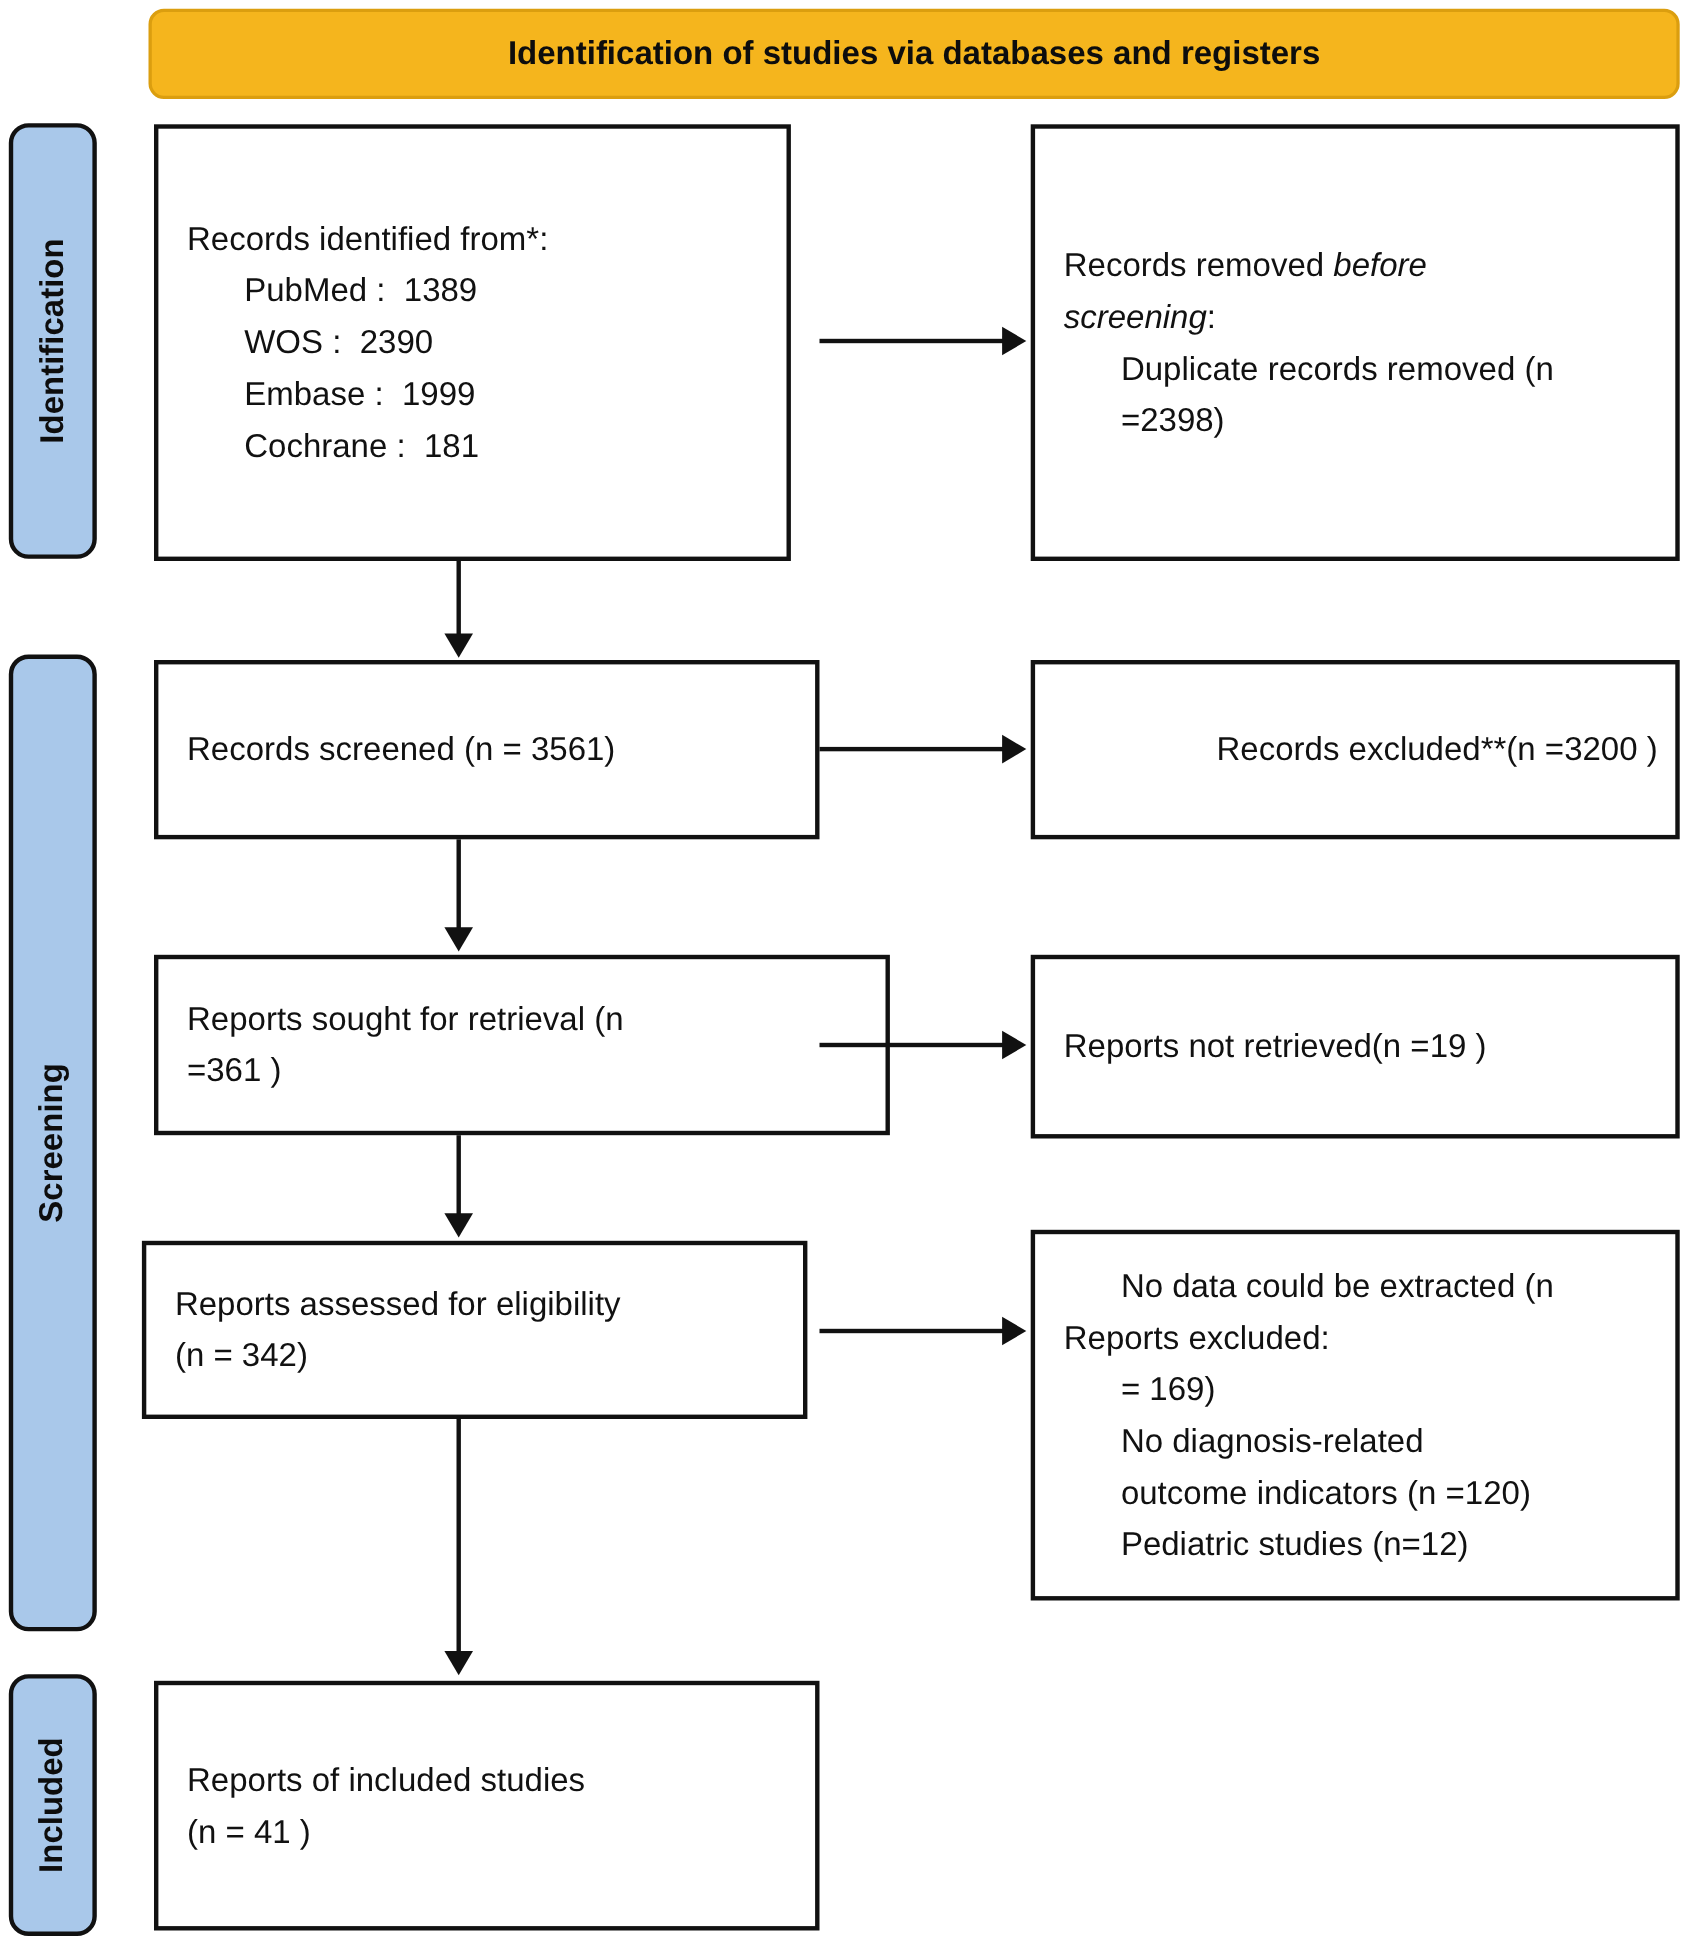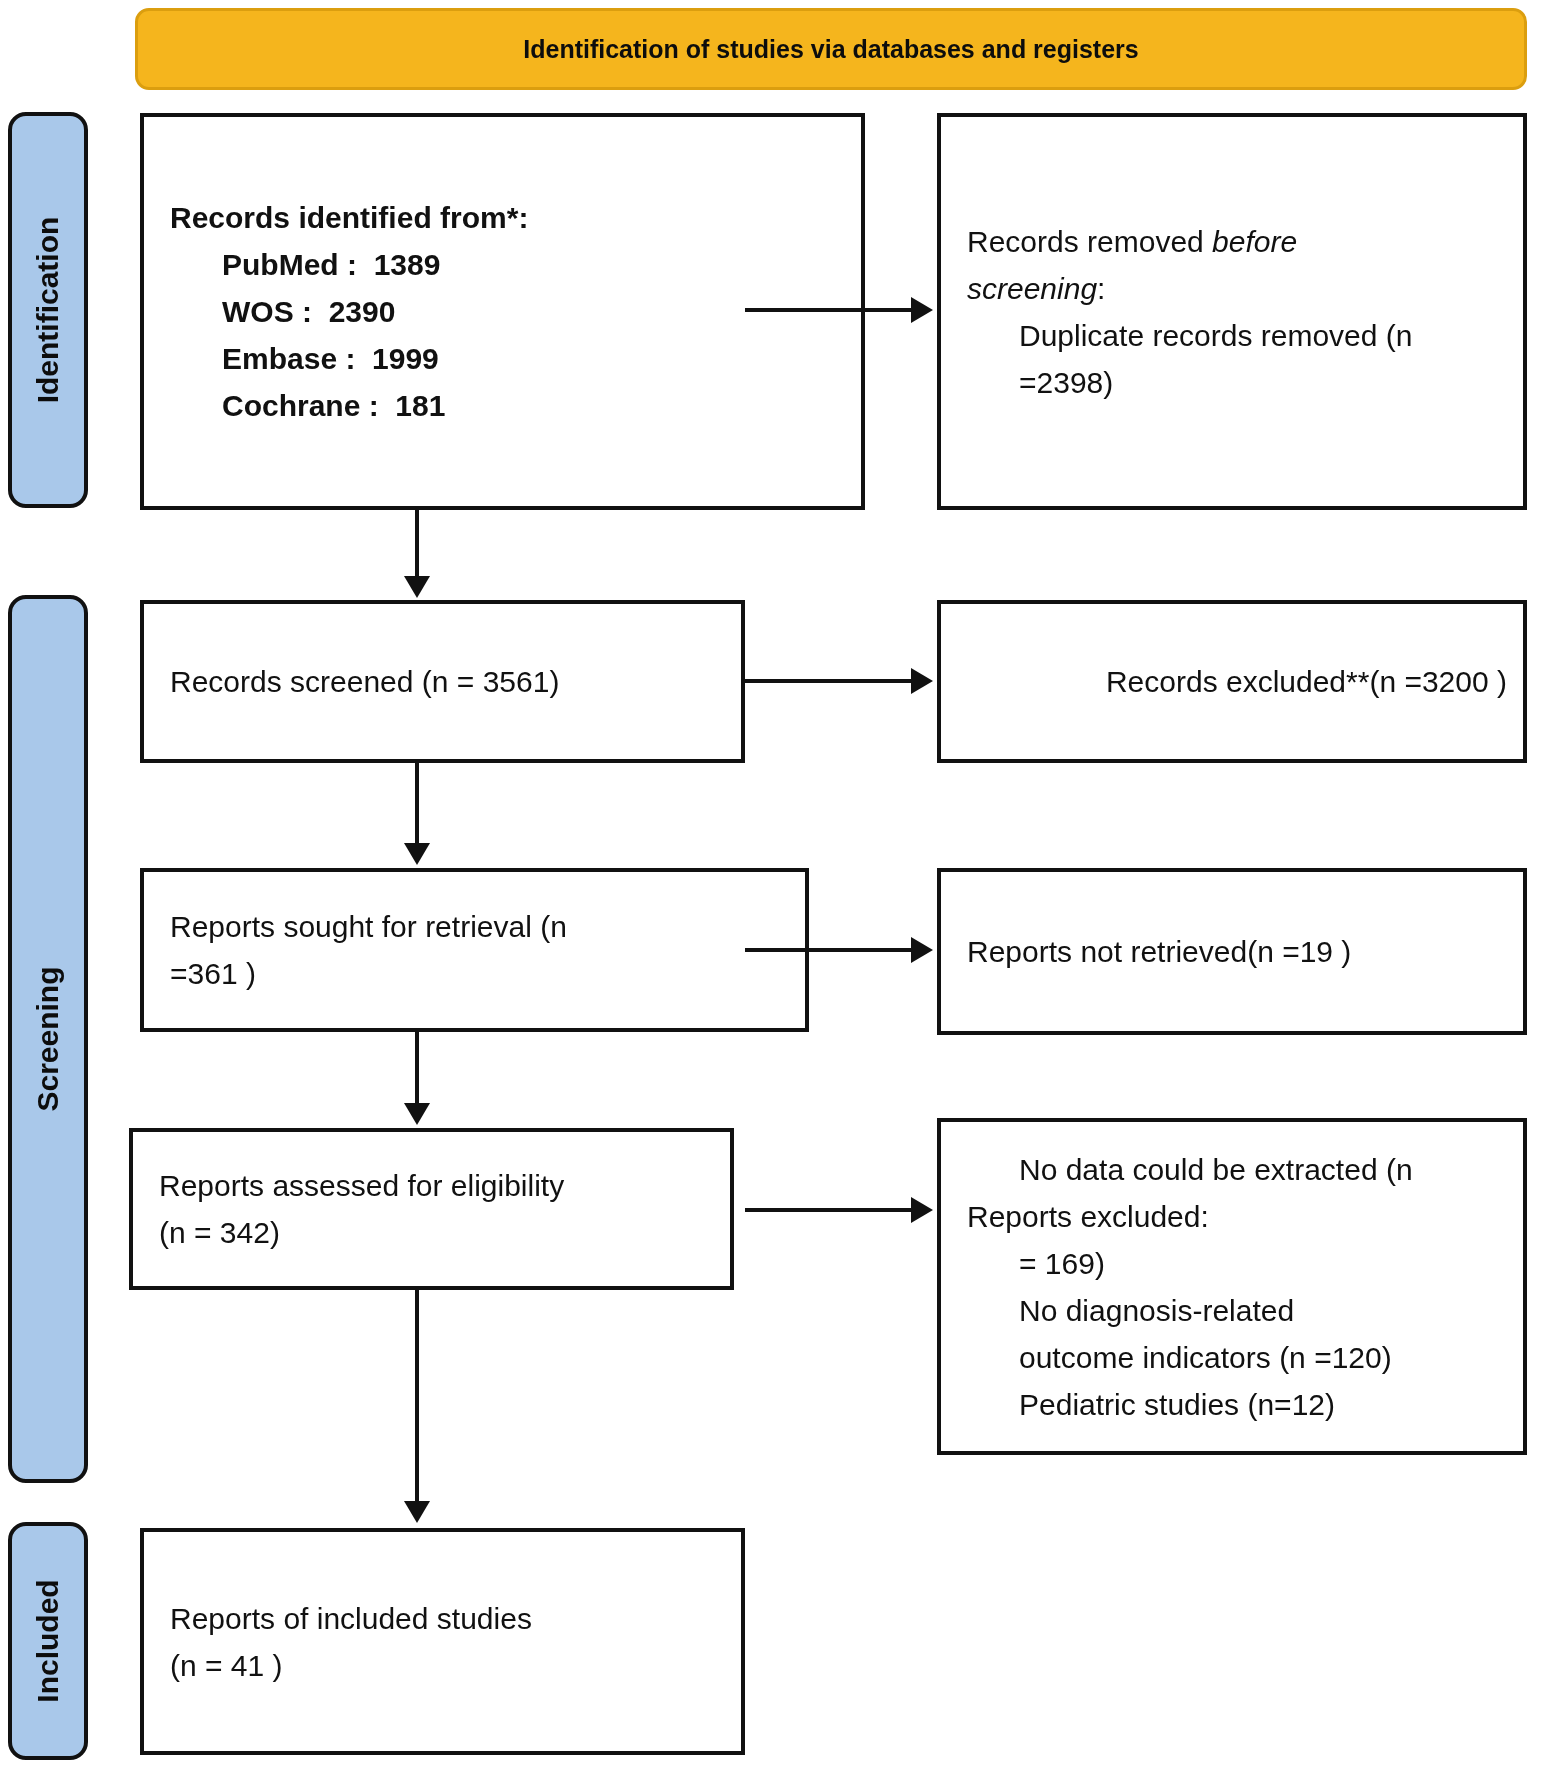--- a/index.html
+++ b/index.html
@@ -17,7 +17,7 @@
     box-sizing:border-box;
     display:flex;align-items:center;justify-content:center;
   }
-  .banner-text{font-size:25px;font-weight:bold;color:#0d0d0d;}
+  .banner-text{font-size:30px;font-weight:bold;color:#0d0d0d;}
   .stage{
     position:absolute;left:8px;width:80px;
     background:#A9C8EA;border:4px solid #111111;border-radius:18px;

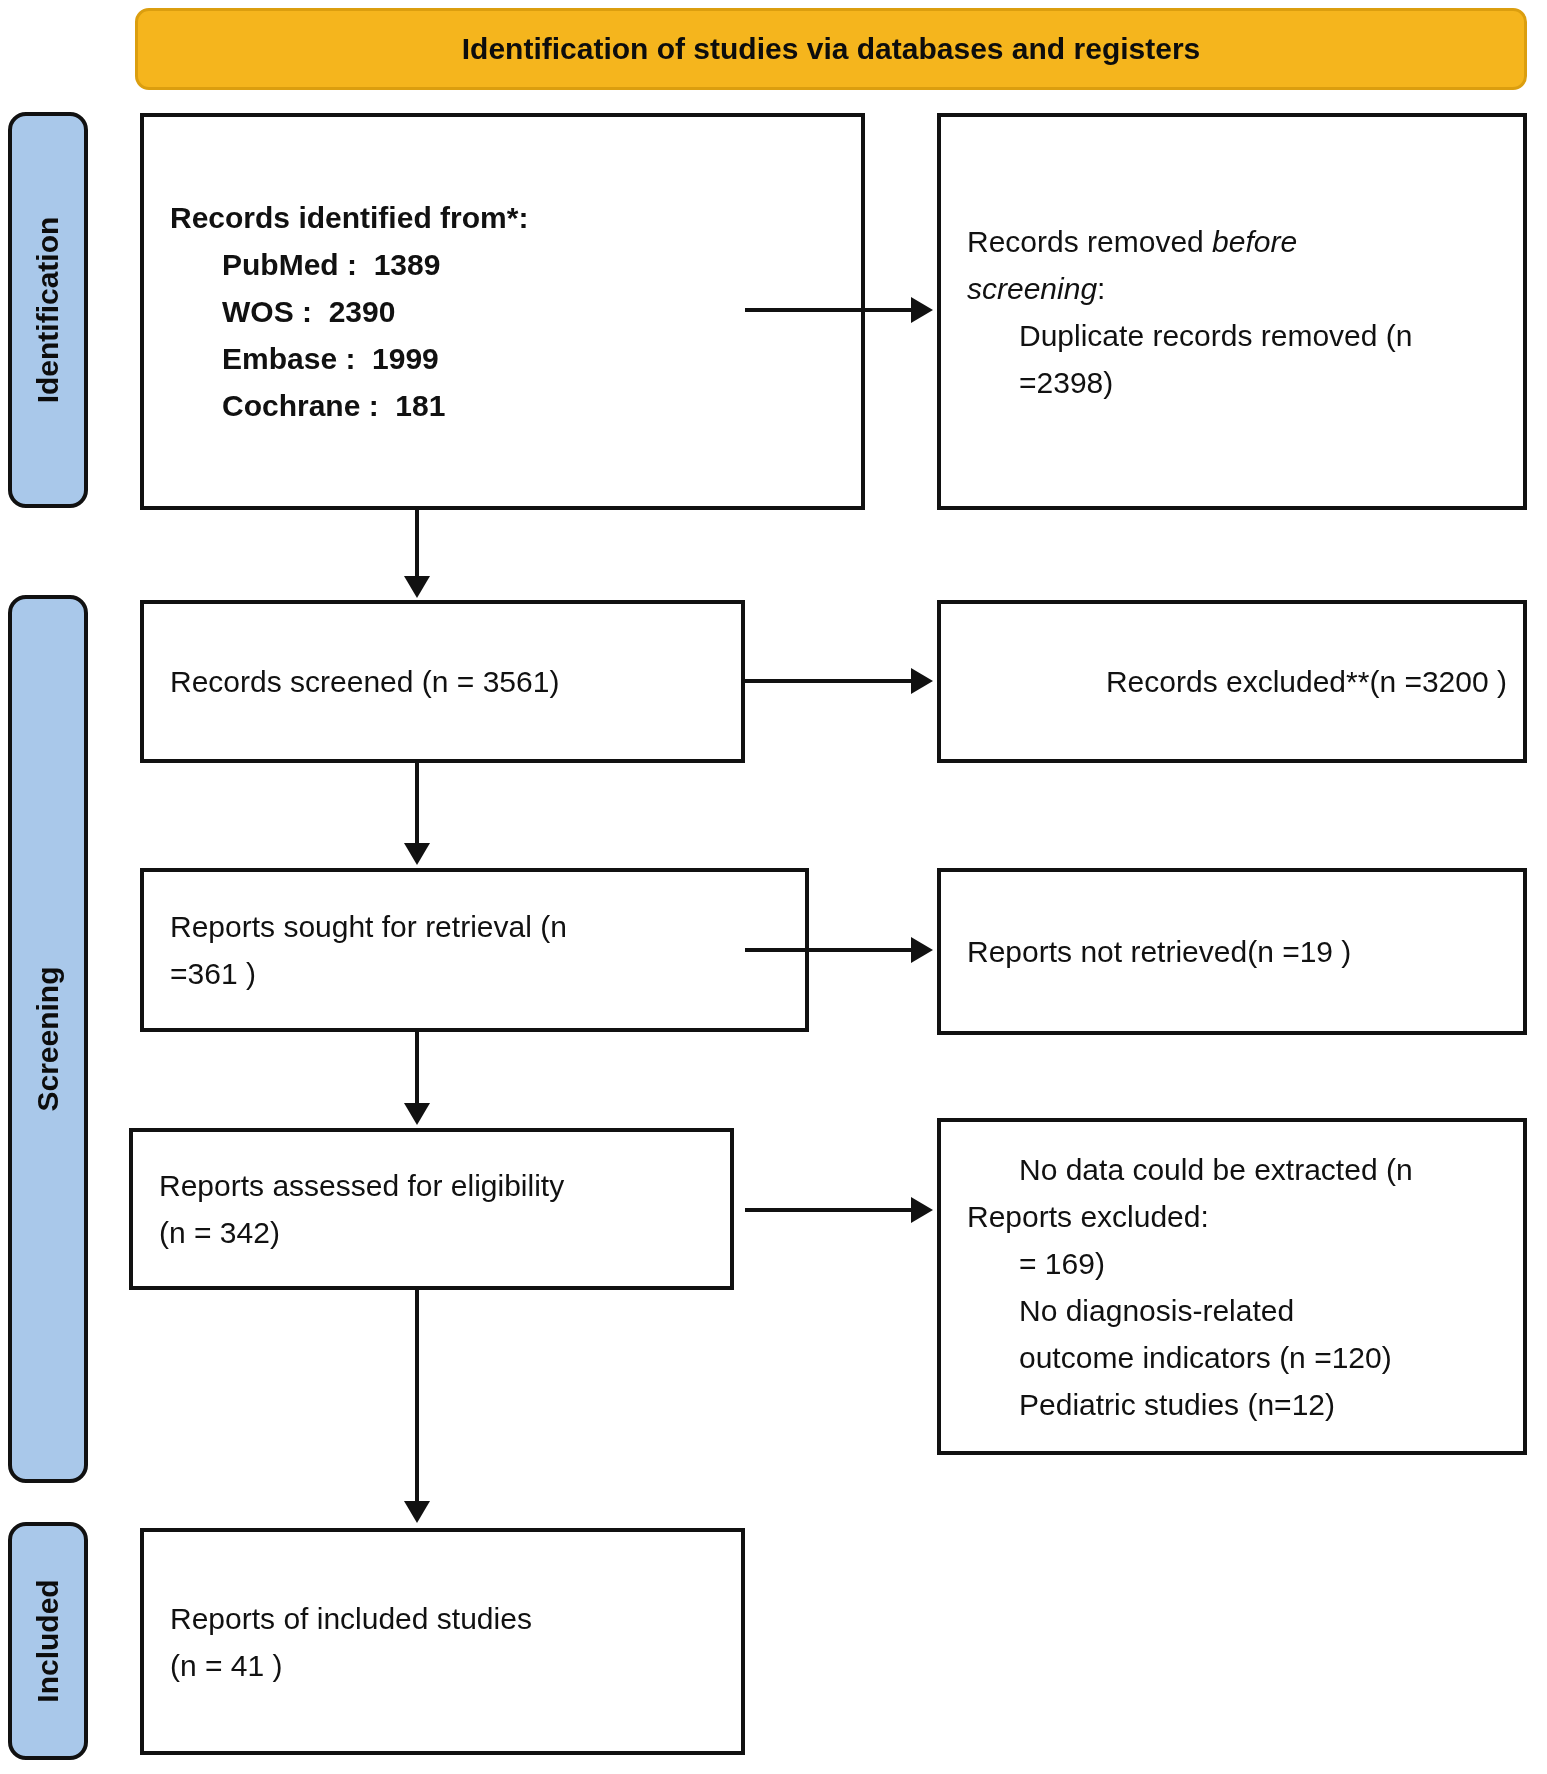--- a/index.html
+++ b/index.html
@@ -78,7 +78,7 @@
     <span class="stage-text">Included</span>
   </div>
 
-  <div class="box" style="left:140px;top:113px;width:725px;height:397px;font-weight:bold;">
+  <div class="box" style="left:140px;top:113px;width:579px;height:397px;">
     <div class="line">Records identified from*:</div>
     <div class="line indent">PubMed :  1389</div>
     <div class="line indent">WOS :  2390</div>

